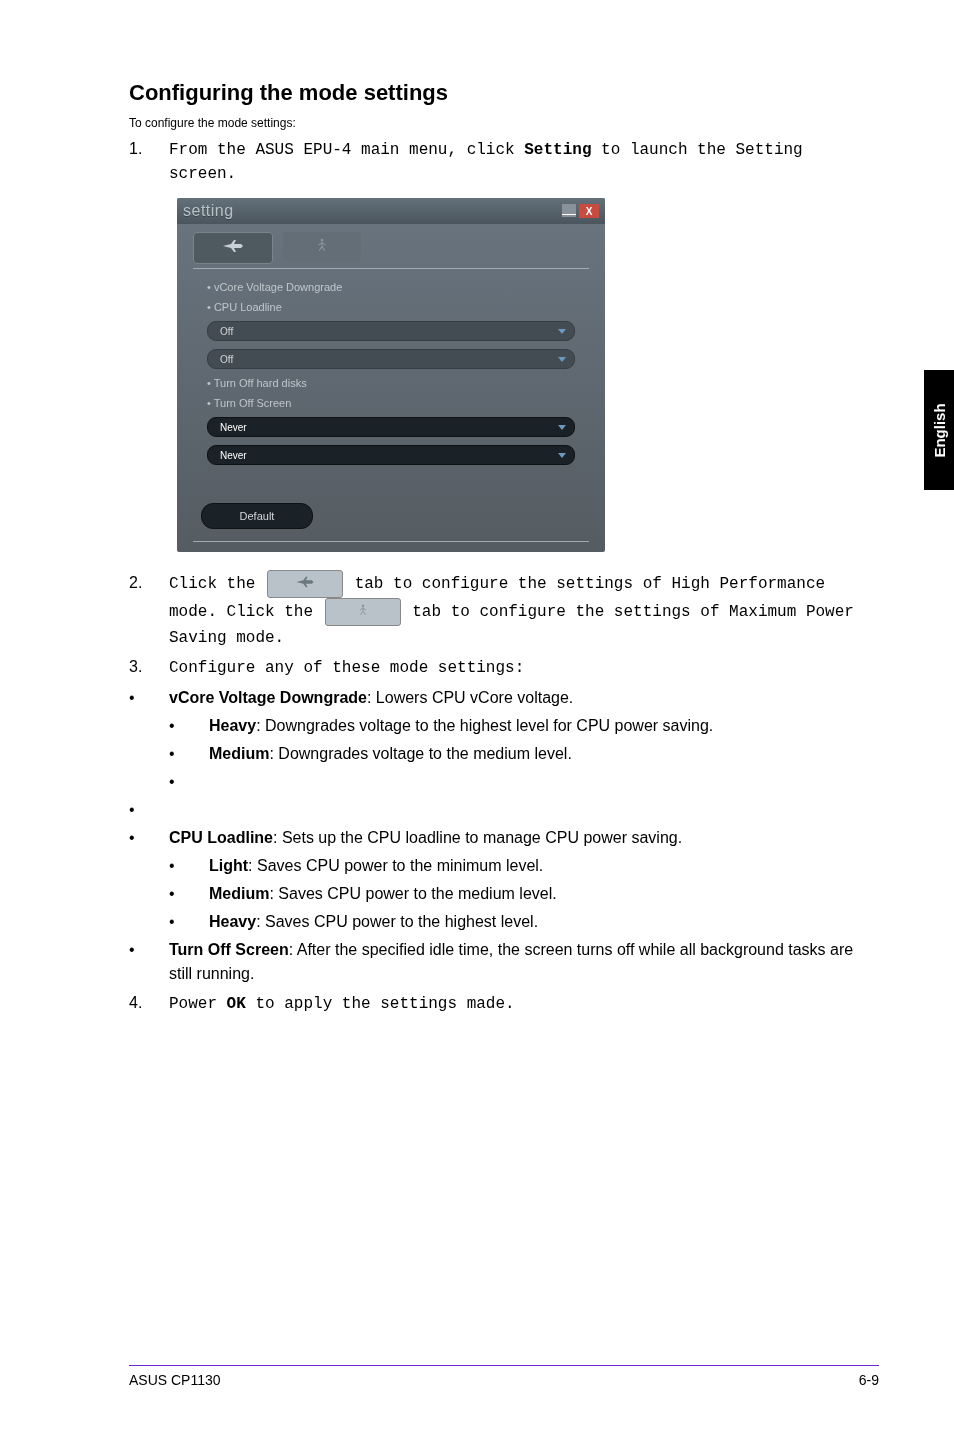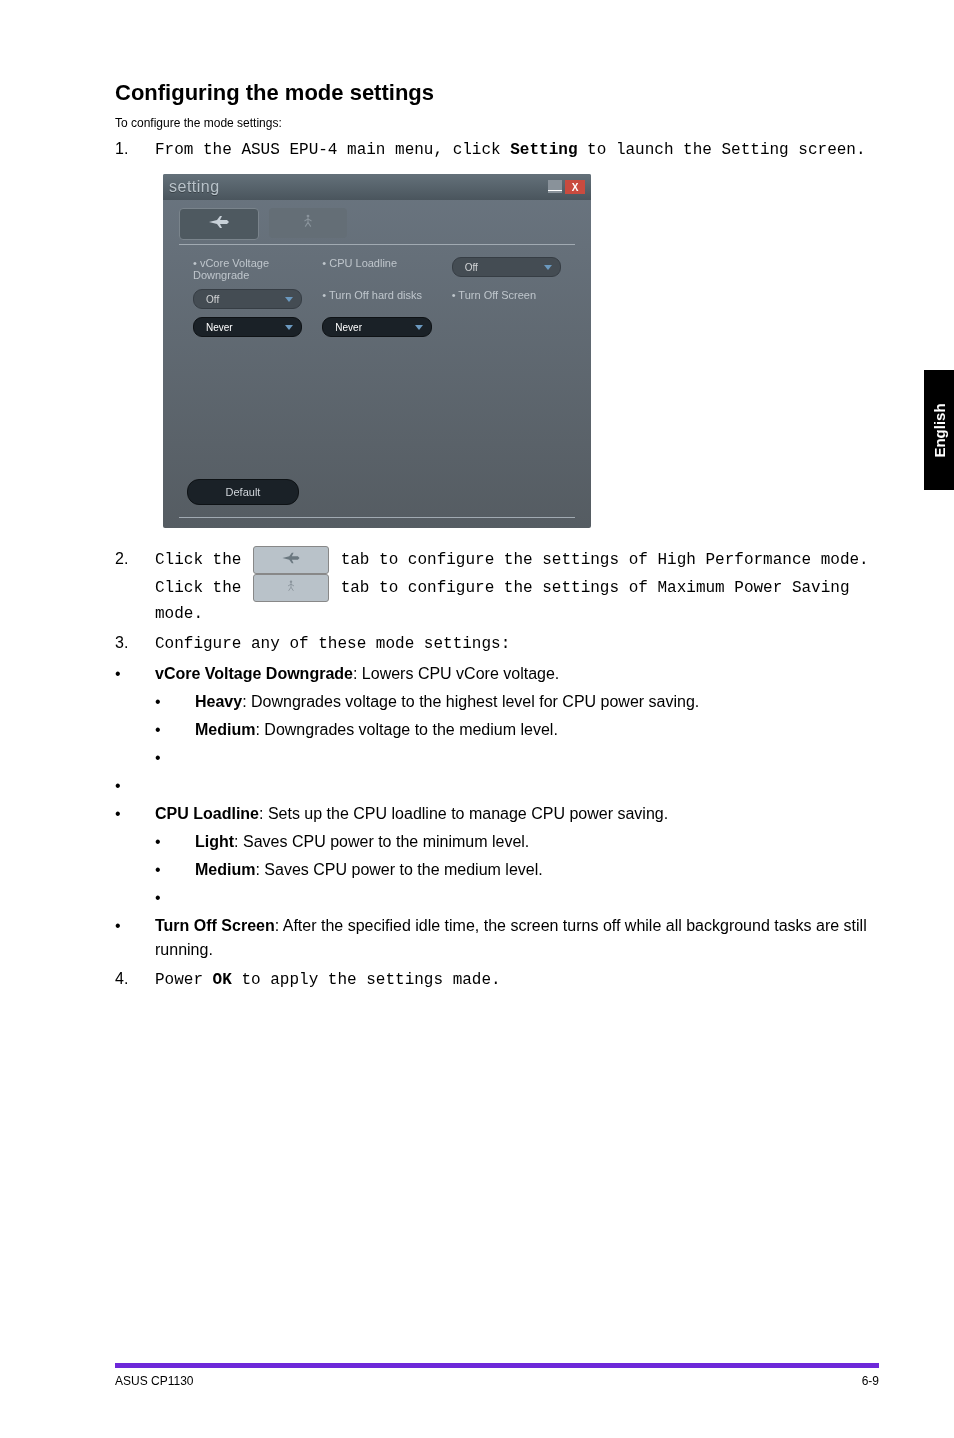--- a/index.html
+++ b/index.html
@@ -17,6 +17,7 @@
       box-sizing: border-box;
       height: 100%;
       position: relative;
+      margin-left: 14px;
     }
     .heading {
       font-size: 22px;

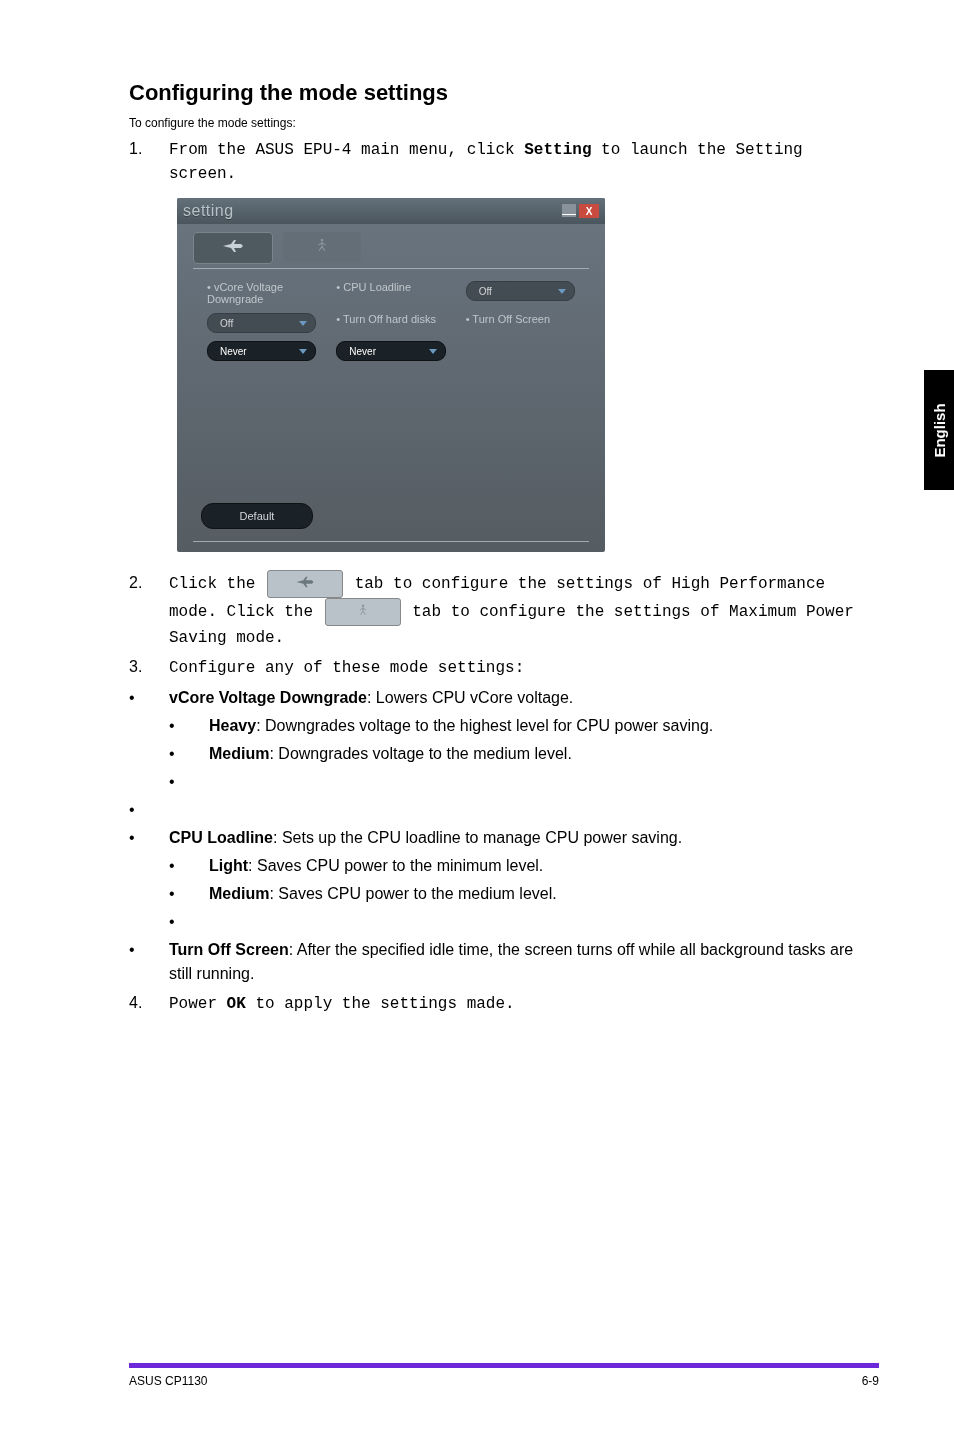--- a/index.html
+++ b/index.html
@@ -126,7 +126,7 @@
     }
     .setting-grid {
       display: grid;
-      grid-template-columns: 1fr 1fr 1fr;
+      grid-template-columns: 1fr;
       gap: 8px 20px;
     }
     .setting-label {

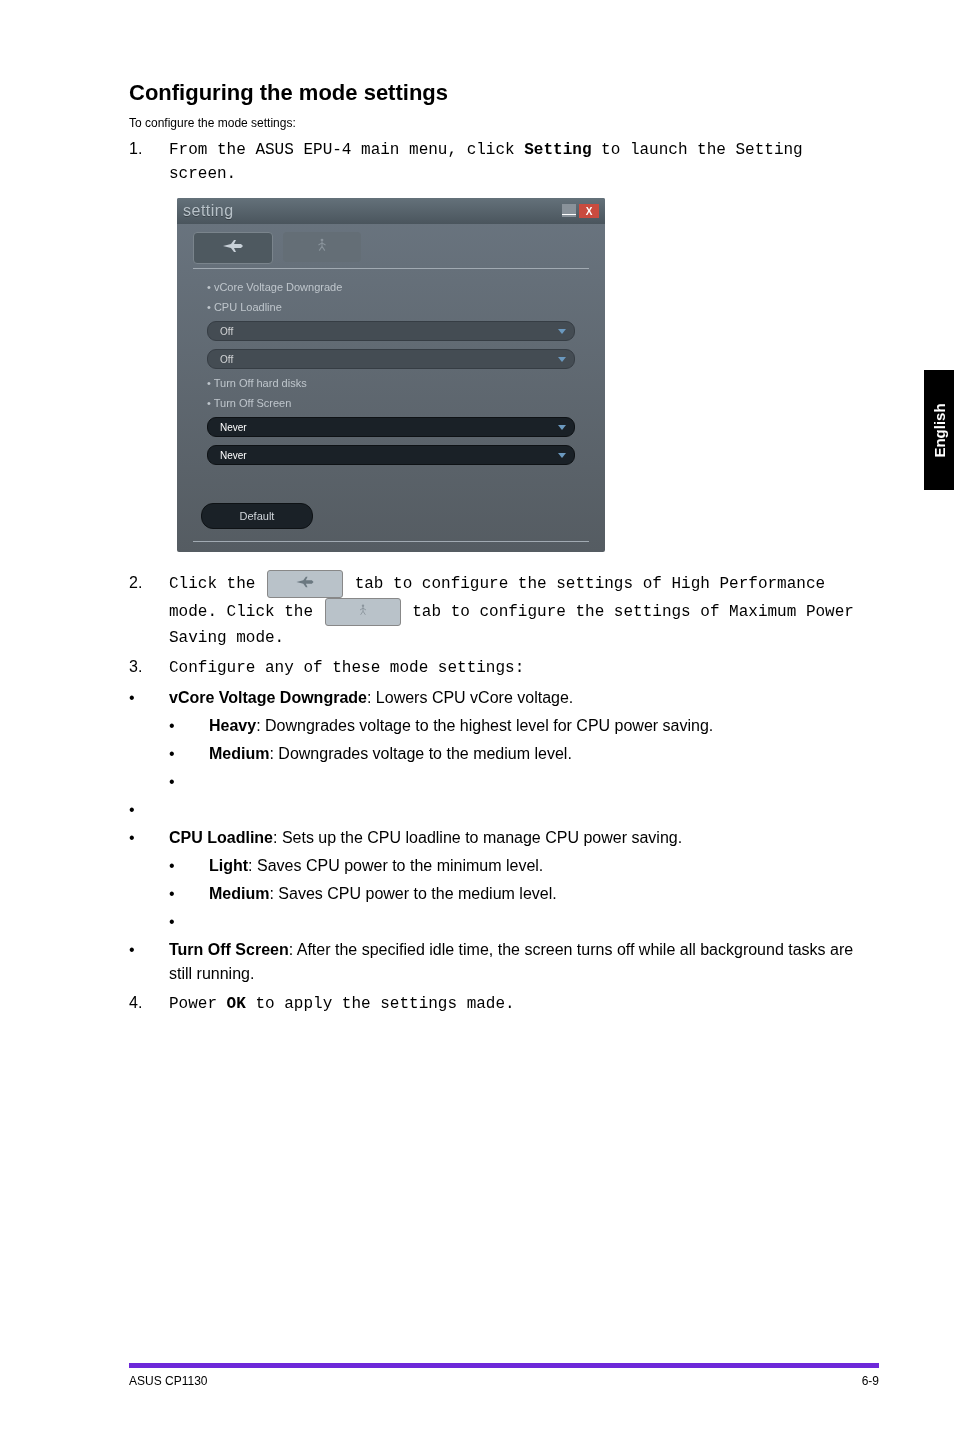--- a/index.html
+++ b/index.html
@@ -383,6 +383,7 @@
   </div>
   <div class="bullet-l2">
     <div class="marker">•</div>
+    <div><span class="bold">Heavy</span><span>: Saves CPU power to the highest level.</span></div>
   </div>
 
   <div class="bullet-l1">

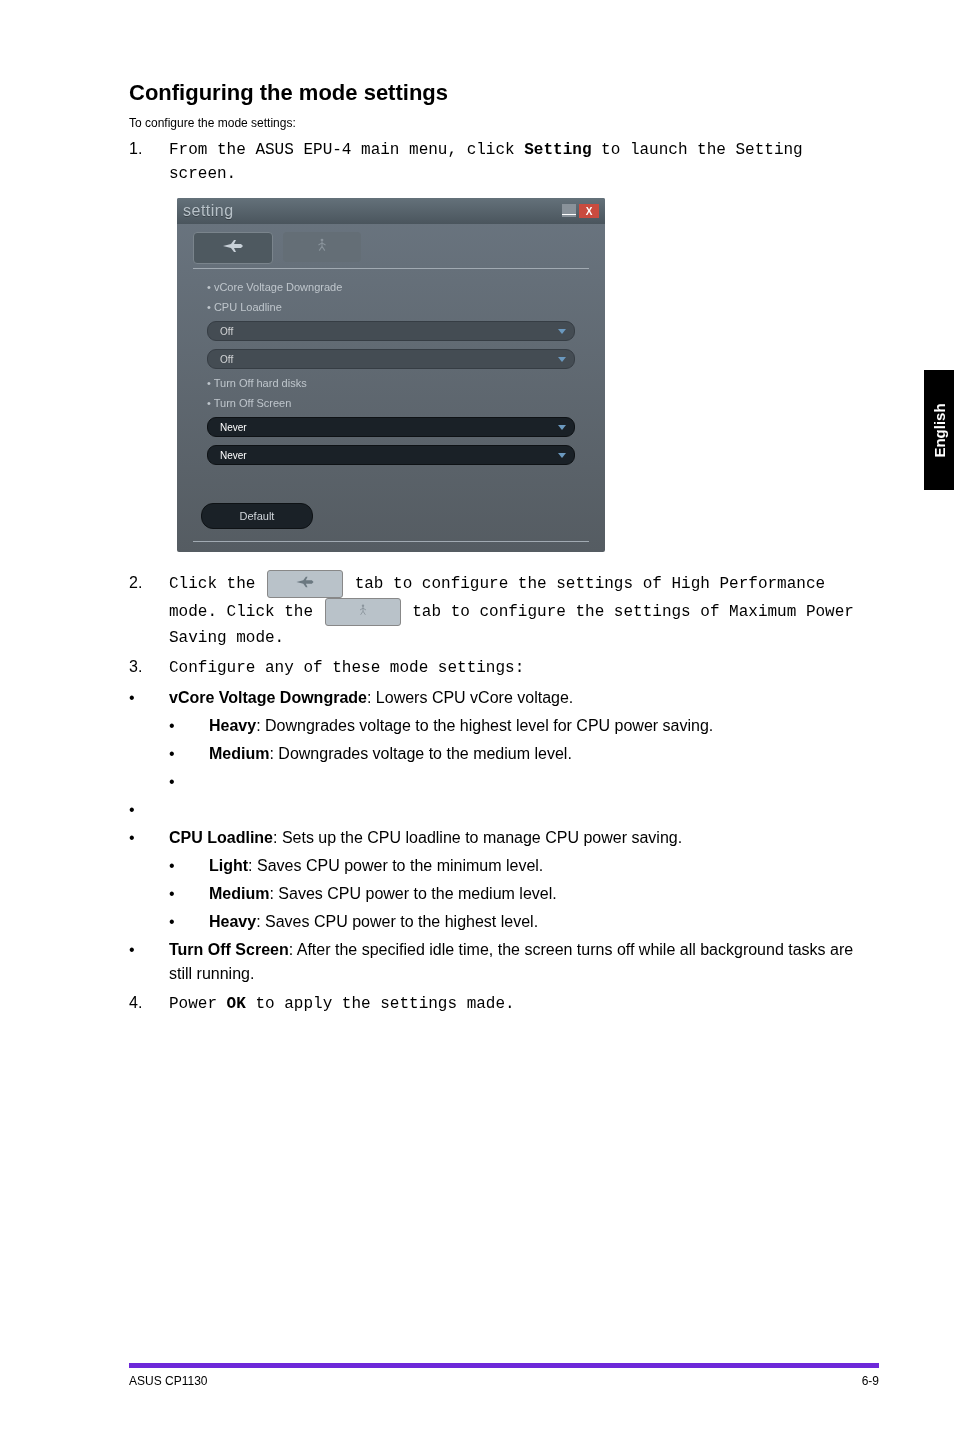--- a/index.html
+++ b/index.html
@@ -234,11 +234,11 @@
       bottom: 50px;
       left: 115px;
       right: 75px;
-      border-top: 5px solid #6d28d9;
+      border-top: 1px solid #6d28d9;
       padding-top: 6px;
       display: flex;
       justify-content: space-between;
-      font-size: 12px;
+      font-size: 14px;
     }
   </style>
 </head>

